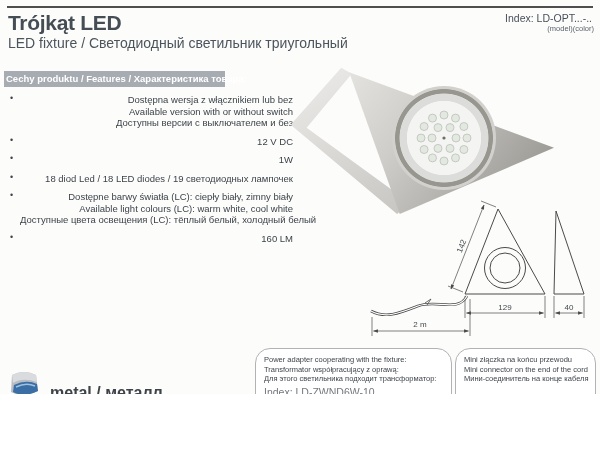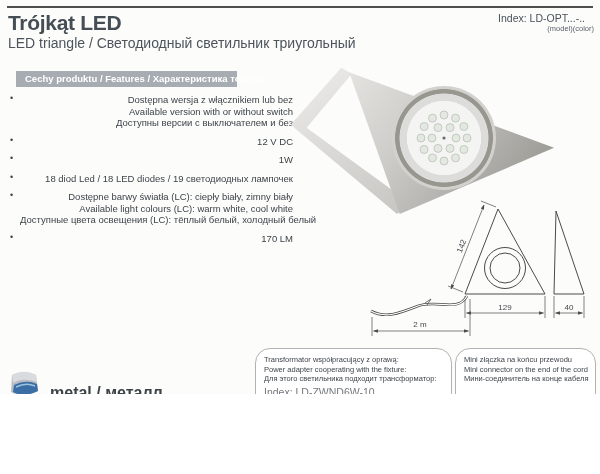--- a/index.html
+++ b/index.html
@@ -13,7 +13,7 @@
   .top-rule { position:absolute; left:7px; top:6px; width:586px; height:2px; background:#4e4e4e; }
   .page-title { position:absolute; left:8px; top:11px; font-size:21px; font-weight:700; color:#454d55; letter-spacing:-0.3px; }
   .page-subtitle { position:absolute; left:8px; top:35px; font-size:14px; color:#4c545c; }
-  .index-code { position:absolute; right:15px; top:12px; font-size:10.5px; color:#49515a; }
+  .index-code { position:absolute; right:8px; top:12px; font-size:10.5px; color:#49515a; }
   .index-note { position:absolute; right:6px; top:24px; font-size:7.5px; color:#5a626a; text-align:right; }
 
   

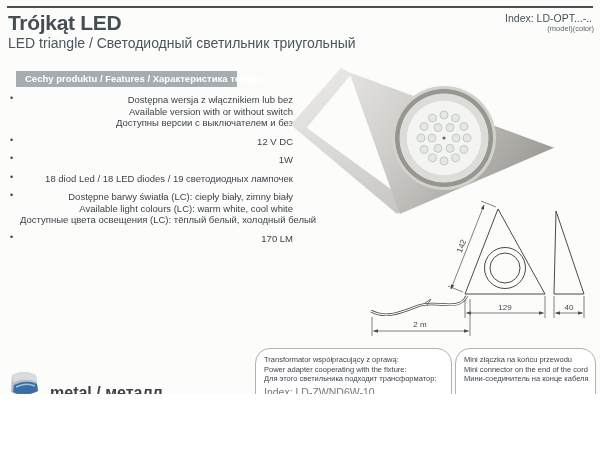--- a/index.html
+++ b/index.html
@@ -90,7 +90,7 @@
 
   <div class="top-rule"></div>
   <div class="page-title">Trójkąt LED</div>
-  <div class="page-subtitle">LED triangle / Светодиодный светильник триугольный</div>
+  <div class="page-subtitle">LED fixture / Светодиодный светильник триугольный</div>
   <div class="index-code">Index: LD-OPT...-..</div>
   <div class="index-note">(model)(color)</div>
 

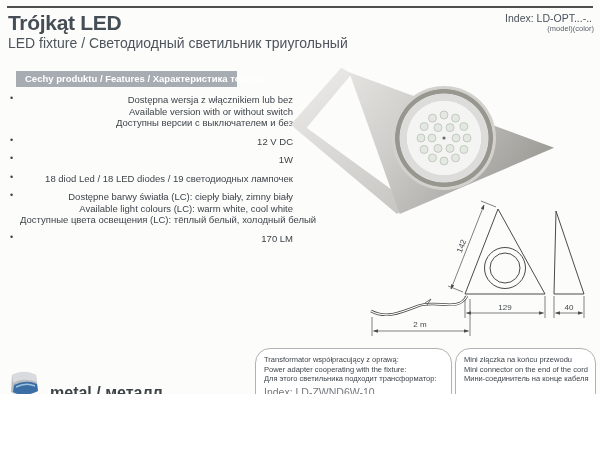--- a/index.html
+++ b/index.html
@@ -18,9 +18,9 @@
 
   
   .features-bar {
-    position:absolute; left:16px; top:71px; width:221px; height:16px;
+    position:absolute; left:4px; top:71px; width:221px; height:16px;
     background:#a7acb3; color:#ffffff; font-size:9.5px; font-weight:700;
-    line-height:16px; padding-left:9px; box-sizing:border-box; white-space:nowrap;
+    line-height:16px; padding-left:2px; box-sizing:border-box; white-space:nowrap;
   }
   .feature-list { position:absolute; left:8px; top:94px; width:285px; margin:0; padding:0; list-style:none; }
   .feature-list li { position:relative; padding-left:12px; margin-bottom:7px;text-align:right; }

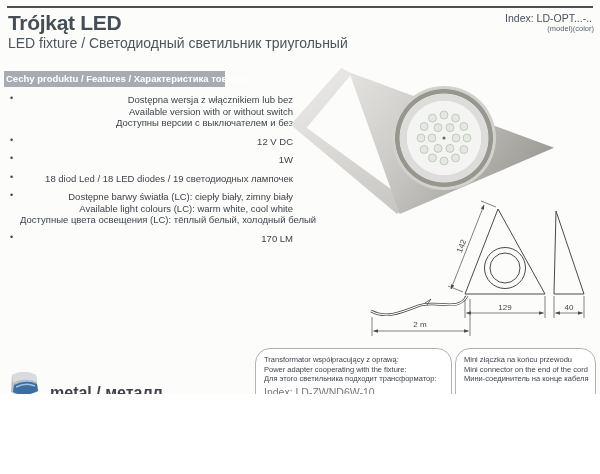--- a/index.html
+++ b/index.html
@@ -117,7 +117,7 @@
       <div class="fl">Доступные цвета освещения (LC): тёплый белый, холодный белый</div>
     </li>
     <li>
-      <div class="fl">170 LM</div>
+      <div class="fl">160 LM</div>
     </li>
   </ul>
 

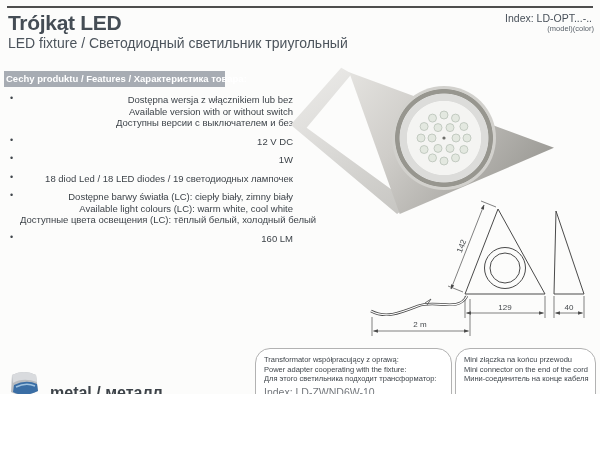--- a/index.html
+++ b/index.html
@@ -204,8 +204,8 @@
   </svg>
 
   <div class="info-box box-transformer">
+    <div class="bx">Power adapter cooperating with the fixture:</div>
     <div class="bx">Transformator współpracujący z oprawą:</div>
-    <div class="bx">Power adapter cooperating with the fixture:</div>
     <div class="bx">Для этого светильника подходит трансформатор:</div>
     <div class="bx-index">Index: LD-ZWND6W-10</div>
     <svg class="box-photo" width="186" height="50" viewBox="0 0 186 50">

